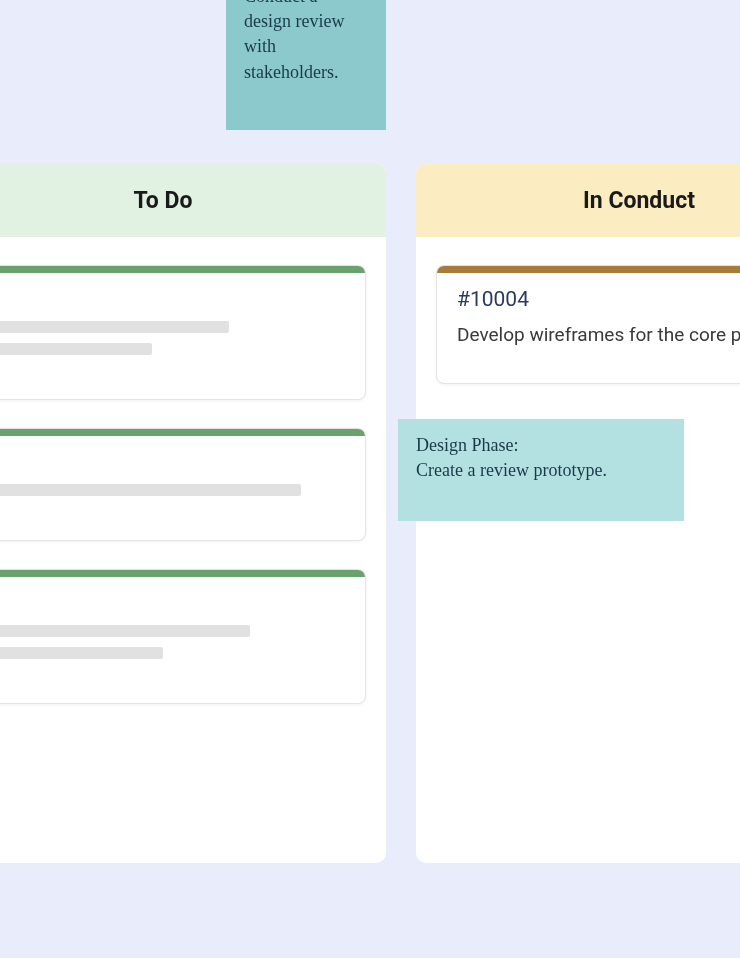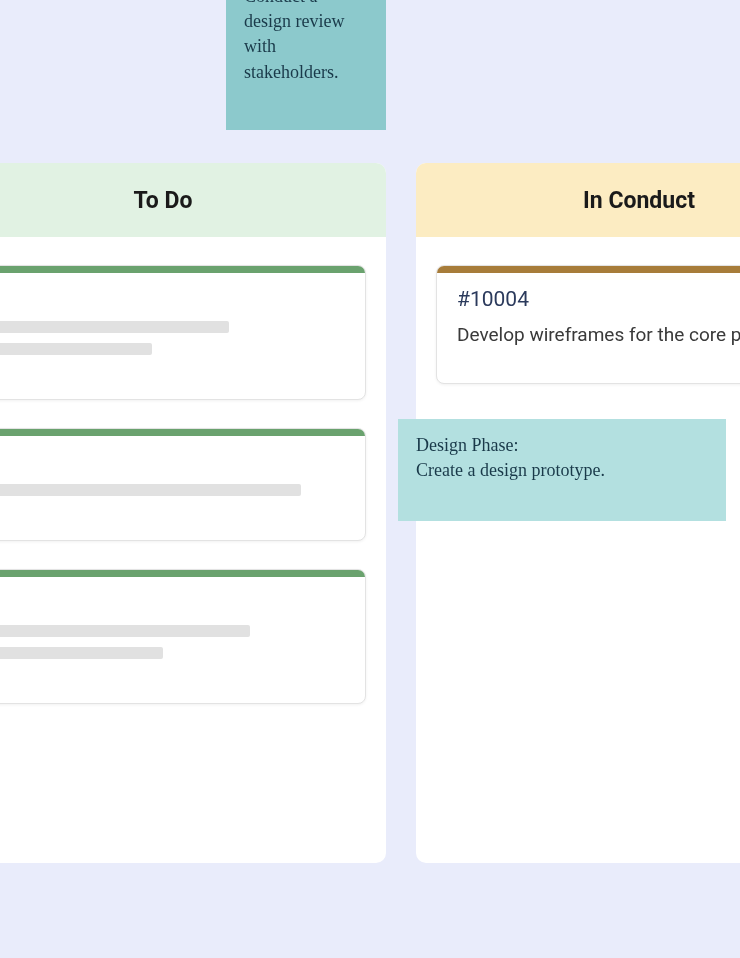--- a/index.html
+++ b/index.html
@@ -35,7 +35,7 @@
     .sticky-mid {
       left: 398px;
       top: 419px;
-      width: 328px;
+      width: 286px;
       height: 102px;
       background: #b3e0e0;
     }

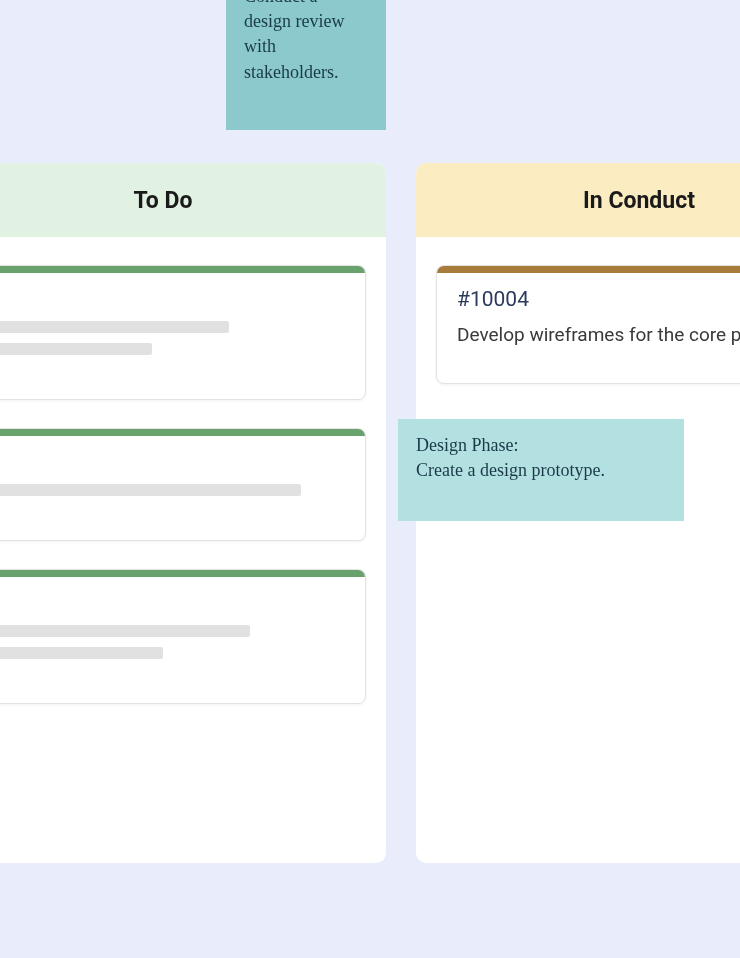--- a/index.html
+++ b/index.html
@@ -187,7 +187,7 @@
 
 <div class="sticky sticky-mid">
   <div>Design Phase:</div>
-  <div>Create a design prototype.</div>
+  <div>Create a review prototype.</div>
 </div>
 
 </body></html>

